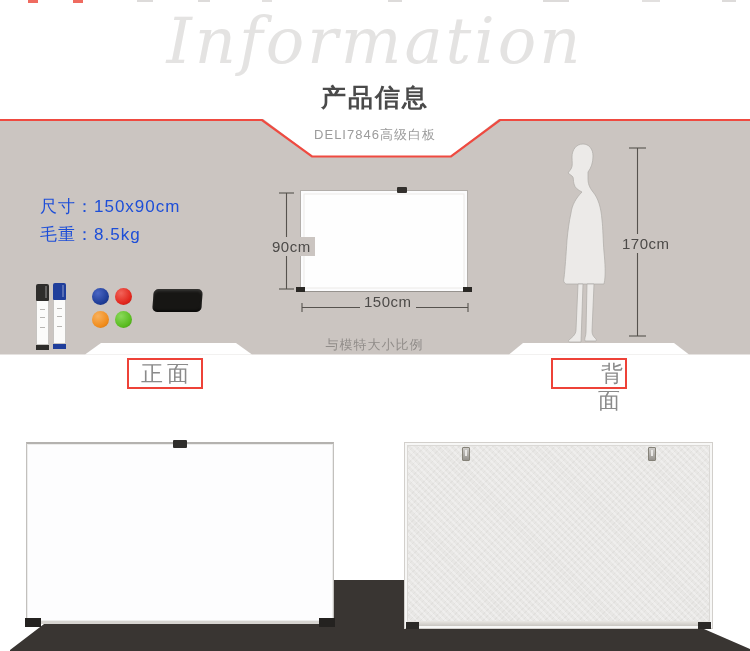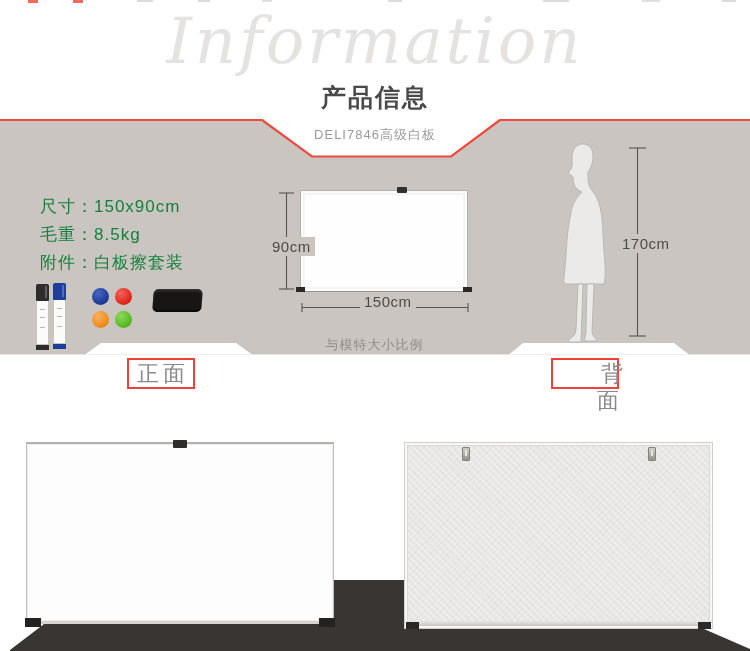--- a/index.html
+++ b/index.html
@@ -26,7 +26,7 @@
   }
   .top-artifacts i{position:absolute;top:0;display:block;}
   
-  .specs{left:40px;top:193px;z-index:3;font-size:17px;color:#15803d;}
+  .specs{left:40px;top:193px;z-index:3;font-size:17px;color:#1d4ed8;}
   .specs .row{display:block;height:28px;line-height:28px;letter-spacing:1px;}
   .dim-label{
     z-index:3;background:#cbc5c1;color:#4c4a48;font-size:15px;

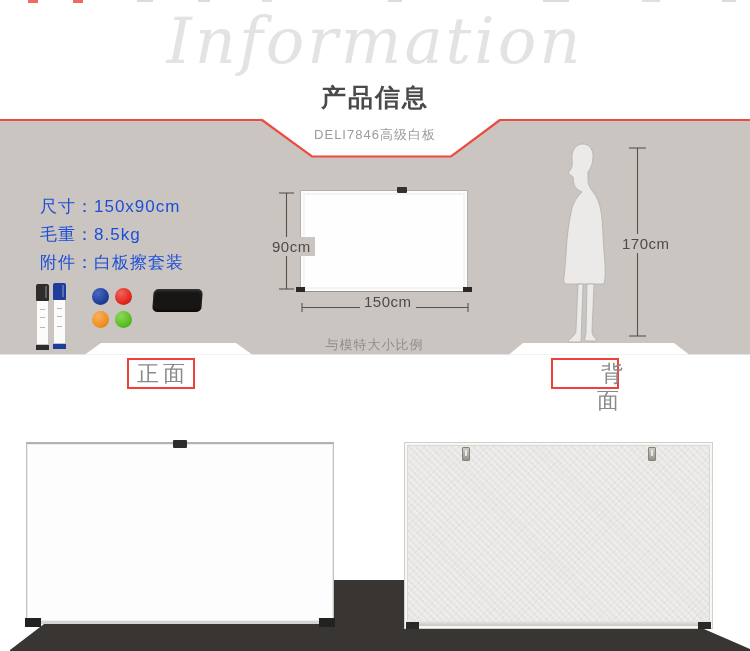--- a/index.html
+++ b/index.html
@@ -145,7 +145,6 @@
   <div class="abs specs">
     <span class="row"><span>尺寸：</span><span>150x90cm</span></span>
     <span class="row"><span>毛重：</span><span>8.5kg</span></span>
-    <span class="row"><span>附件：</span><span>白板擦套装</span></span>
   </div>
 
   <div class="abs pen" style="left:36px;top:284px;">

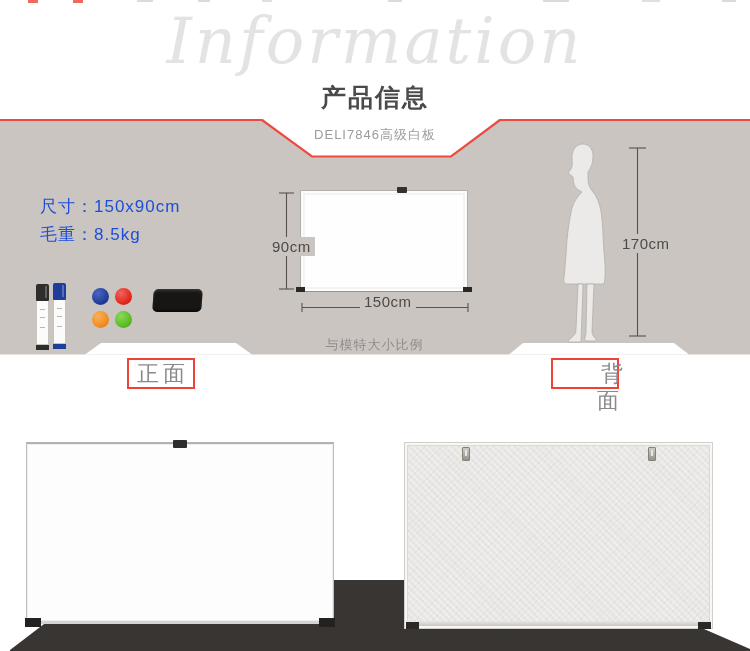--- a/index.html
+++ b/index.html
@@ -48,7 +48,7 @@
   }
   
   .view-label{
-    width:68px;height:31px;box-sizing:border-box;border:2px solid #ee4238;background:#fff;
+    width:76px;height:31px;box-sizing:border-box;border:2px solid #ee4238;background:#fff;
     text-align:center;line-height:27px;font-size:22px;color:#8a8a8a;letter-spacing:4px;
     text-indent:4px;z-index:3;
   }

